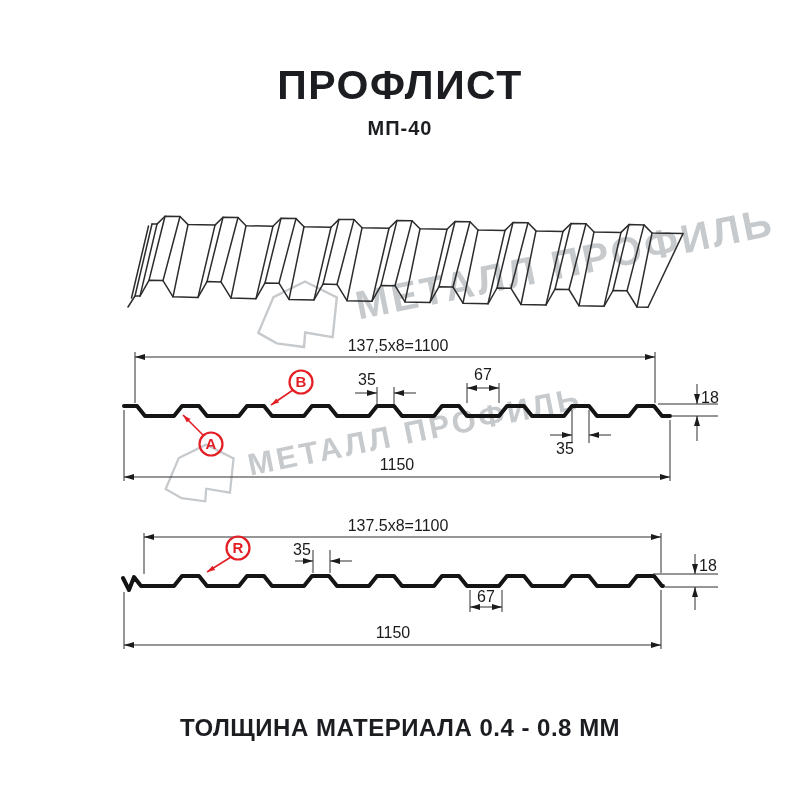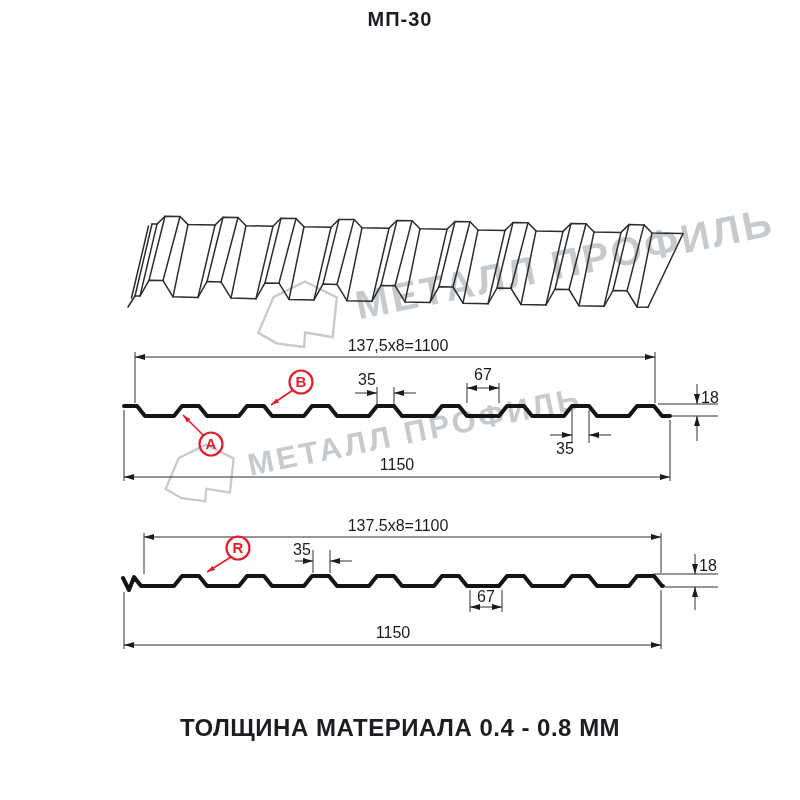--- a/index.html
+++ b/index.html
@@ -33,6 +33,7 @@
 <div class="canvas">
 
   <div class="header">
+    <h1 class="title">ПРОФЛИСТ</h1>
     <div class="subtitle">МП-30</div>
   </div>
 

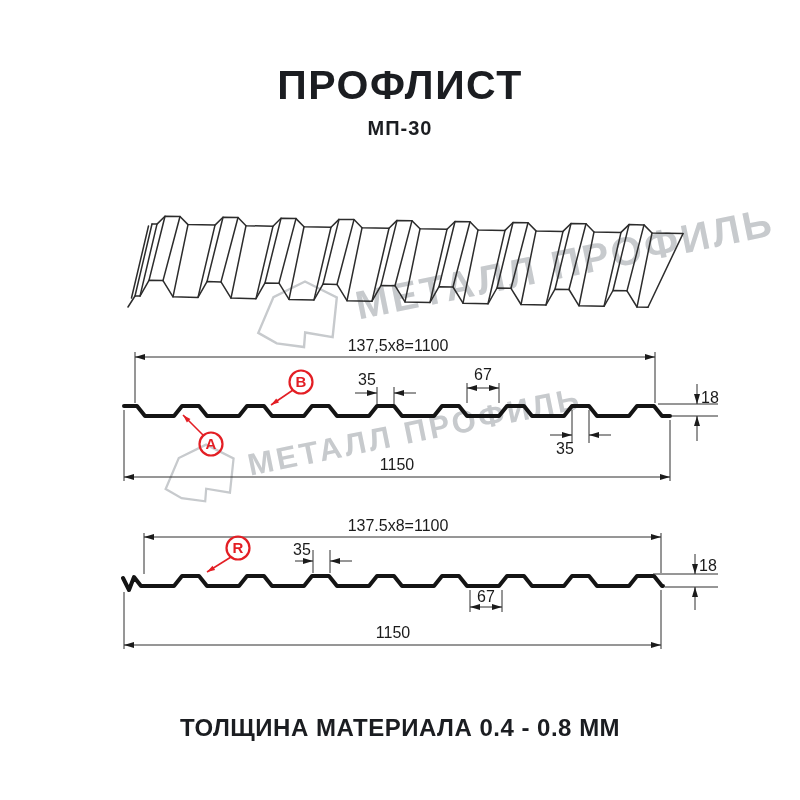--- a/index.html
+++ b/index.html
@@ -34,7 +34,7 @@
 
   <div class="header">
     <h1 class="title">ПРОФЛИСТ</h1>
-    <div class="subtitle">МП-30</div>
+    <div class="subtitle">МП-40</div>
   </div>
 
   <div class="wm wm1">

